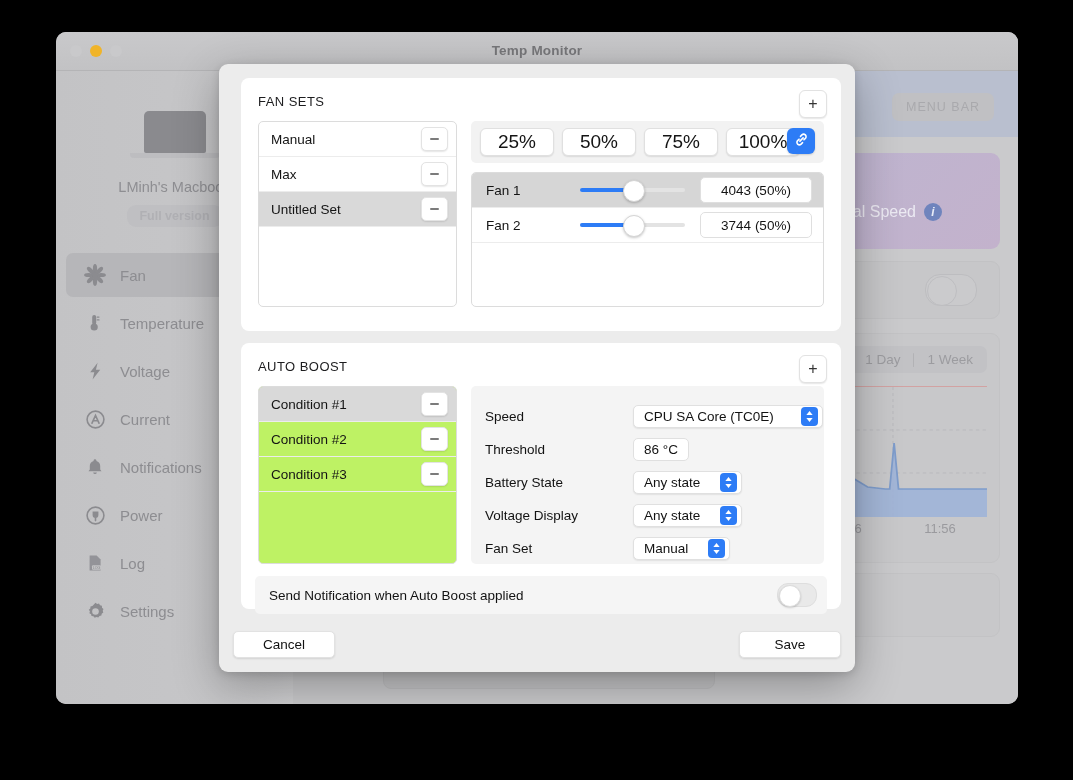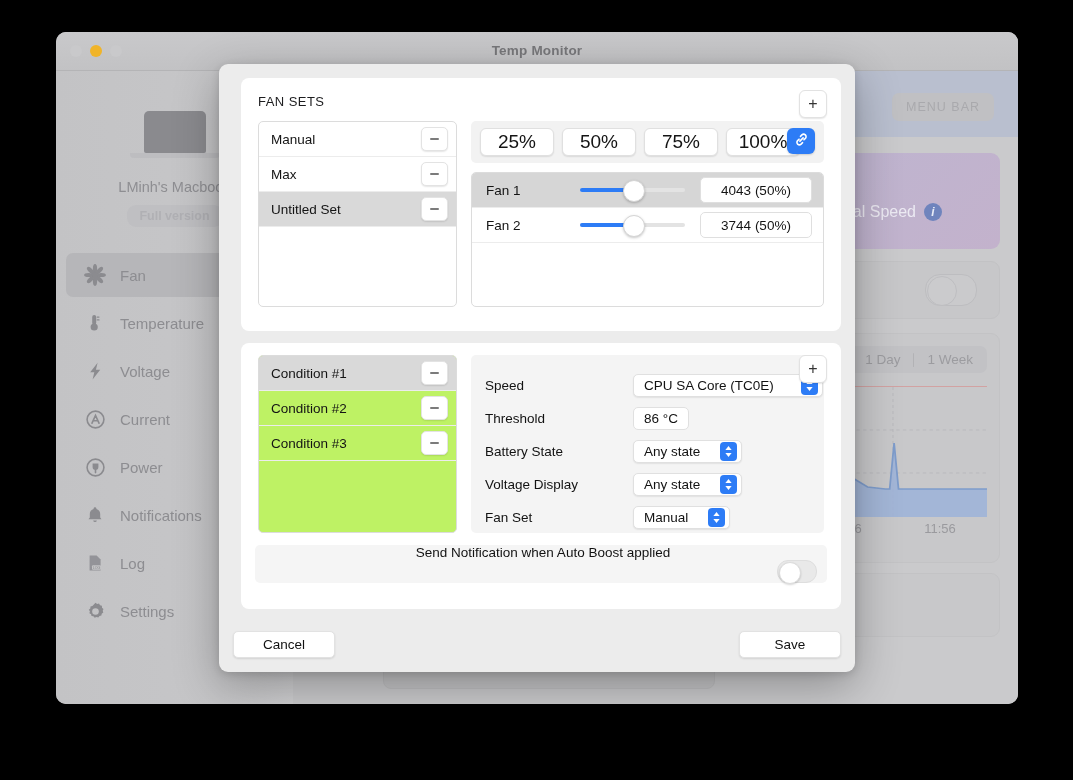--- a/index.html
+++ b/index.html
@@ -604,6 +604,7 @@
     </div>
 
     <div class="panel" id="auto-boost-panel">
+      <div class="panel-title">AUTO BOOST</div>
       <div class="plus-btn">+</div>
 
       <div class="ab-row">

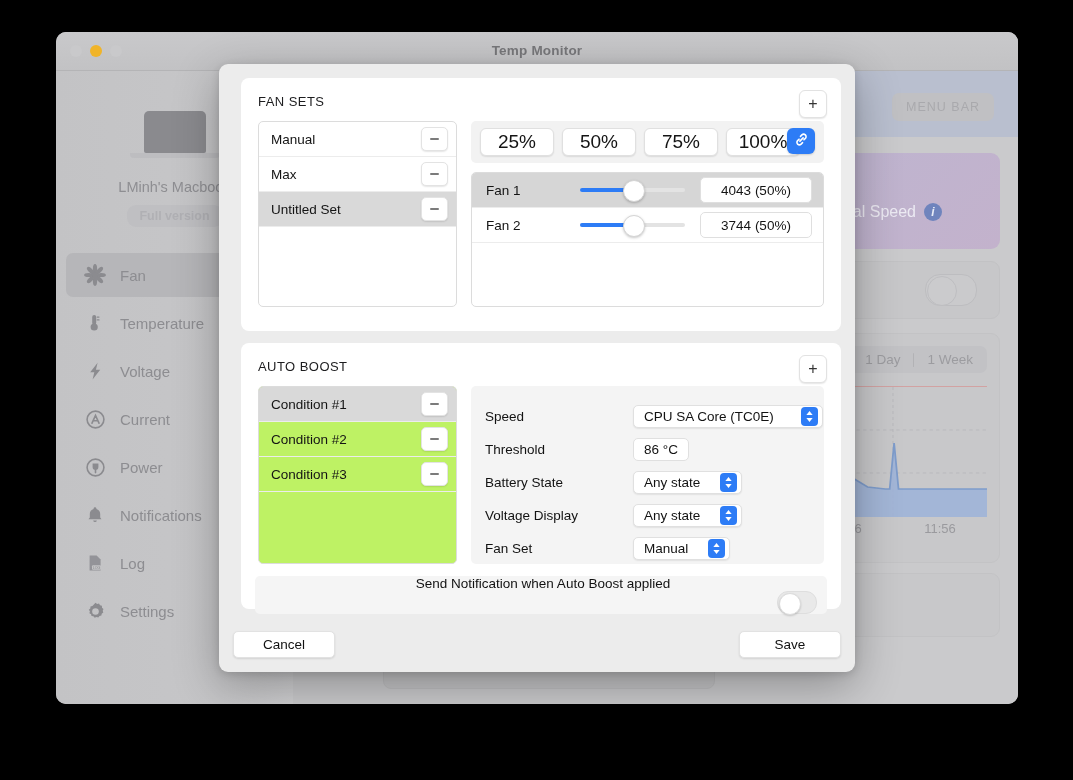--- a/index.html
+++ b/index.html
@@ -436,6 +436,16 @@
 
           <div class="nav-item">
             <span class="nav-icon">
+              <svg width="20" height="20" viewBox="0 0 20 20" fill="currentColor">
+                <path d="M10 2.2c-.8 0-1.4.6-1.4 1.3v.5C6.3 4.6 4.8 6.6 4.8 9v3.4l-1.3 1.8h13l-1.3-1.8V9c0-2.4-1.5-4.4-3.8-5V3.5c0-.7-.6-1.3-1.4-1.3z"></path>
+                <path d="M8.1 15.4a1.95 1.95 0 0 0 3.8 0z"></path>
+              </svg>
+            </span>
+            <span>Notifications</span>
+          </div>
+
+          <div class="nav-item">
+            <span class="nav-icon">
               <svg width="21" height="21" viewBox="0 0 21 21" fill="none" stroke="currentColor" stroke-width="1.6">
                 <circle cx="10.5" cy="10.5" r="8.4"></circle>
                 <path d="M7.6 6.6 V10 a2.9 2.9 0 0 0 5.8 0 V6.6" fill="currentColor" stroke="none"></path>
@@ -443,16 +453,6 @@
               </svg>
             </span>
             <span>Power</span>
-          </div>
-
-          <div class="nav-item">
-            <span class="nav-icon">
-              <svg width="20" height="20" viewBox="0 0 20 20" fill="currentColor">
-                <path d="M10 2.2c-.8 0-1.4.6-1.4 1.3v.5C6.3 4.6 4.8 6.6 4.8 9v3.4l-1.3 1.8h13l-1.3-1.8V9c0-2.4-1.5-4.4-3.8-5V3.5c0-.7-.6-1.3-1.4-1.3z"></path>
-                <path d="M8.1 15.4a1.95 1.95 0 0 0 3.8 0z"></path>
-              </svg>
-            </span>
-            <span>Notifications</span>
           </div>
 
           <div class="nav-item">

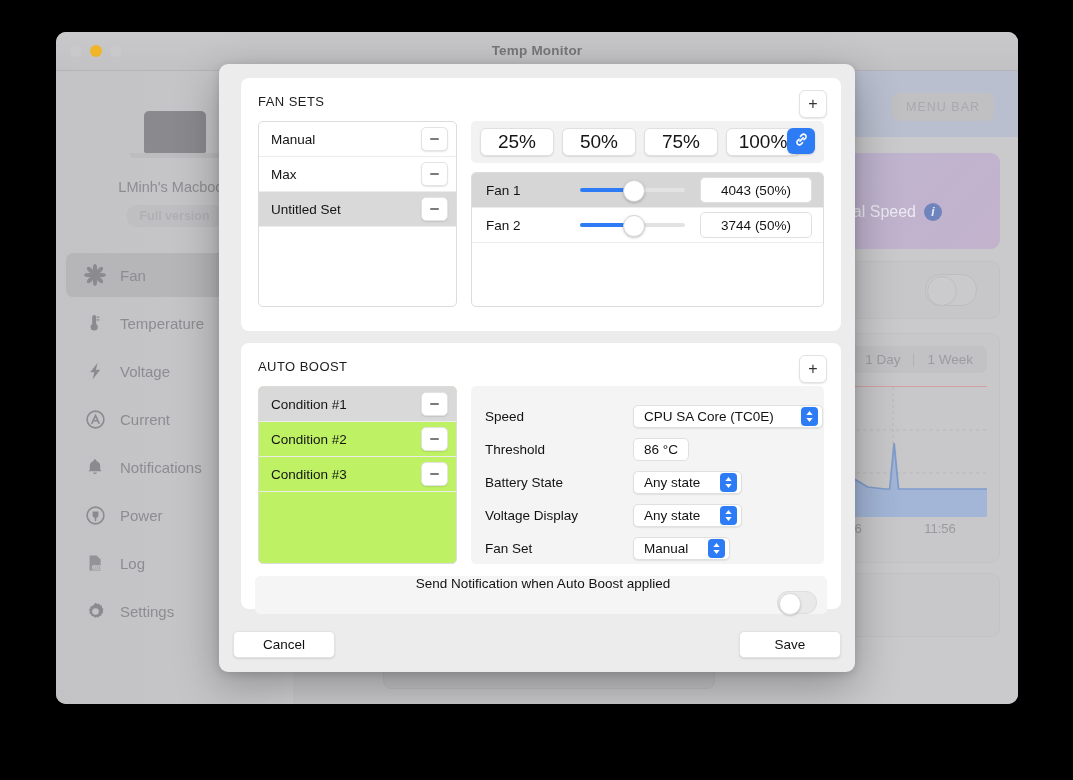--- a/index.html
+++ b/index.html
@@ -317,7 +317,7 @@
     margin: 12px 14px 0 14px;
     height: 38px; background: #f5f5f5; border-radius: 5px;
     display: flex; align-items: center; padding: 0 10px 0 14px;
-    font-size: 13.5px; color: #121212; box-sizing: border-box; flex-direction: column;
+    font-size: 13.5px; color: #121212; box-sizing: border-box;
   }
   .switch {
     margin-left: auto; width: 38px; height: 22px; border-radius: 11px;

